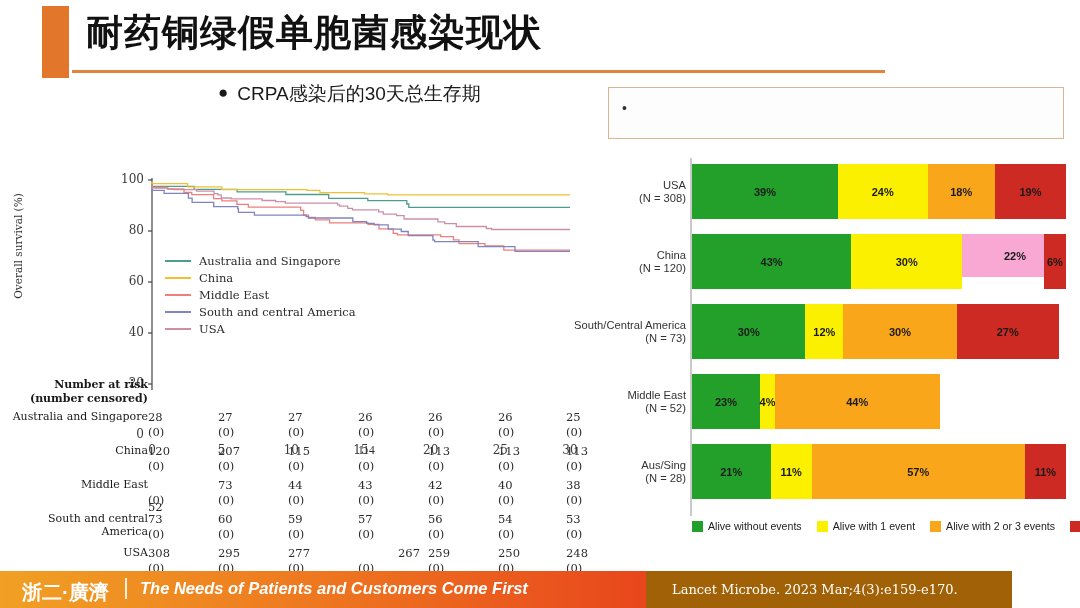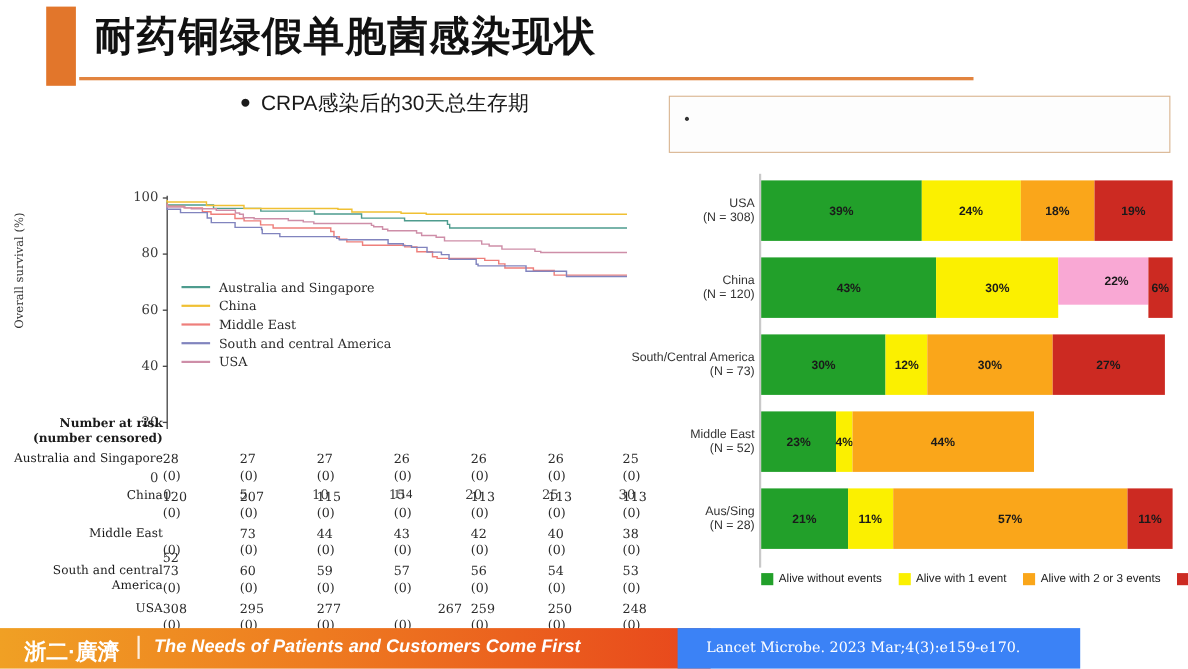--- a/index.html
+++ b/index.html
@@ -115,8 +115,8 @@
     background:linear-gradient(90deg,#F0A024 0%,#EE7B20 45%,#E8461C 100%);
   }
   #footer-right{
-    position:absolute;left:616px;top:0;width:366px;height:37px;
-    background:#3b82f6;
+    position:absolute;left:646px;top:0;width:366px;height:37px;
+    background:#a16207;
   }
   #footer-brand{
     position:absolute;left:22px;top:8px;

